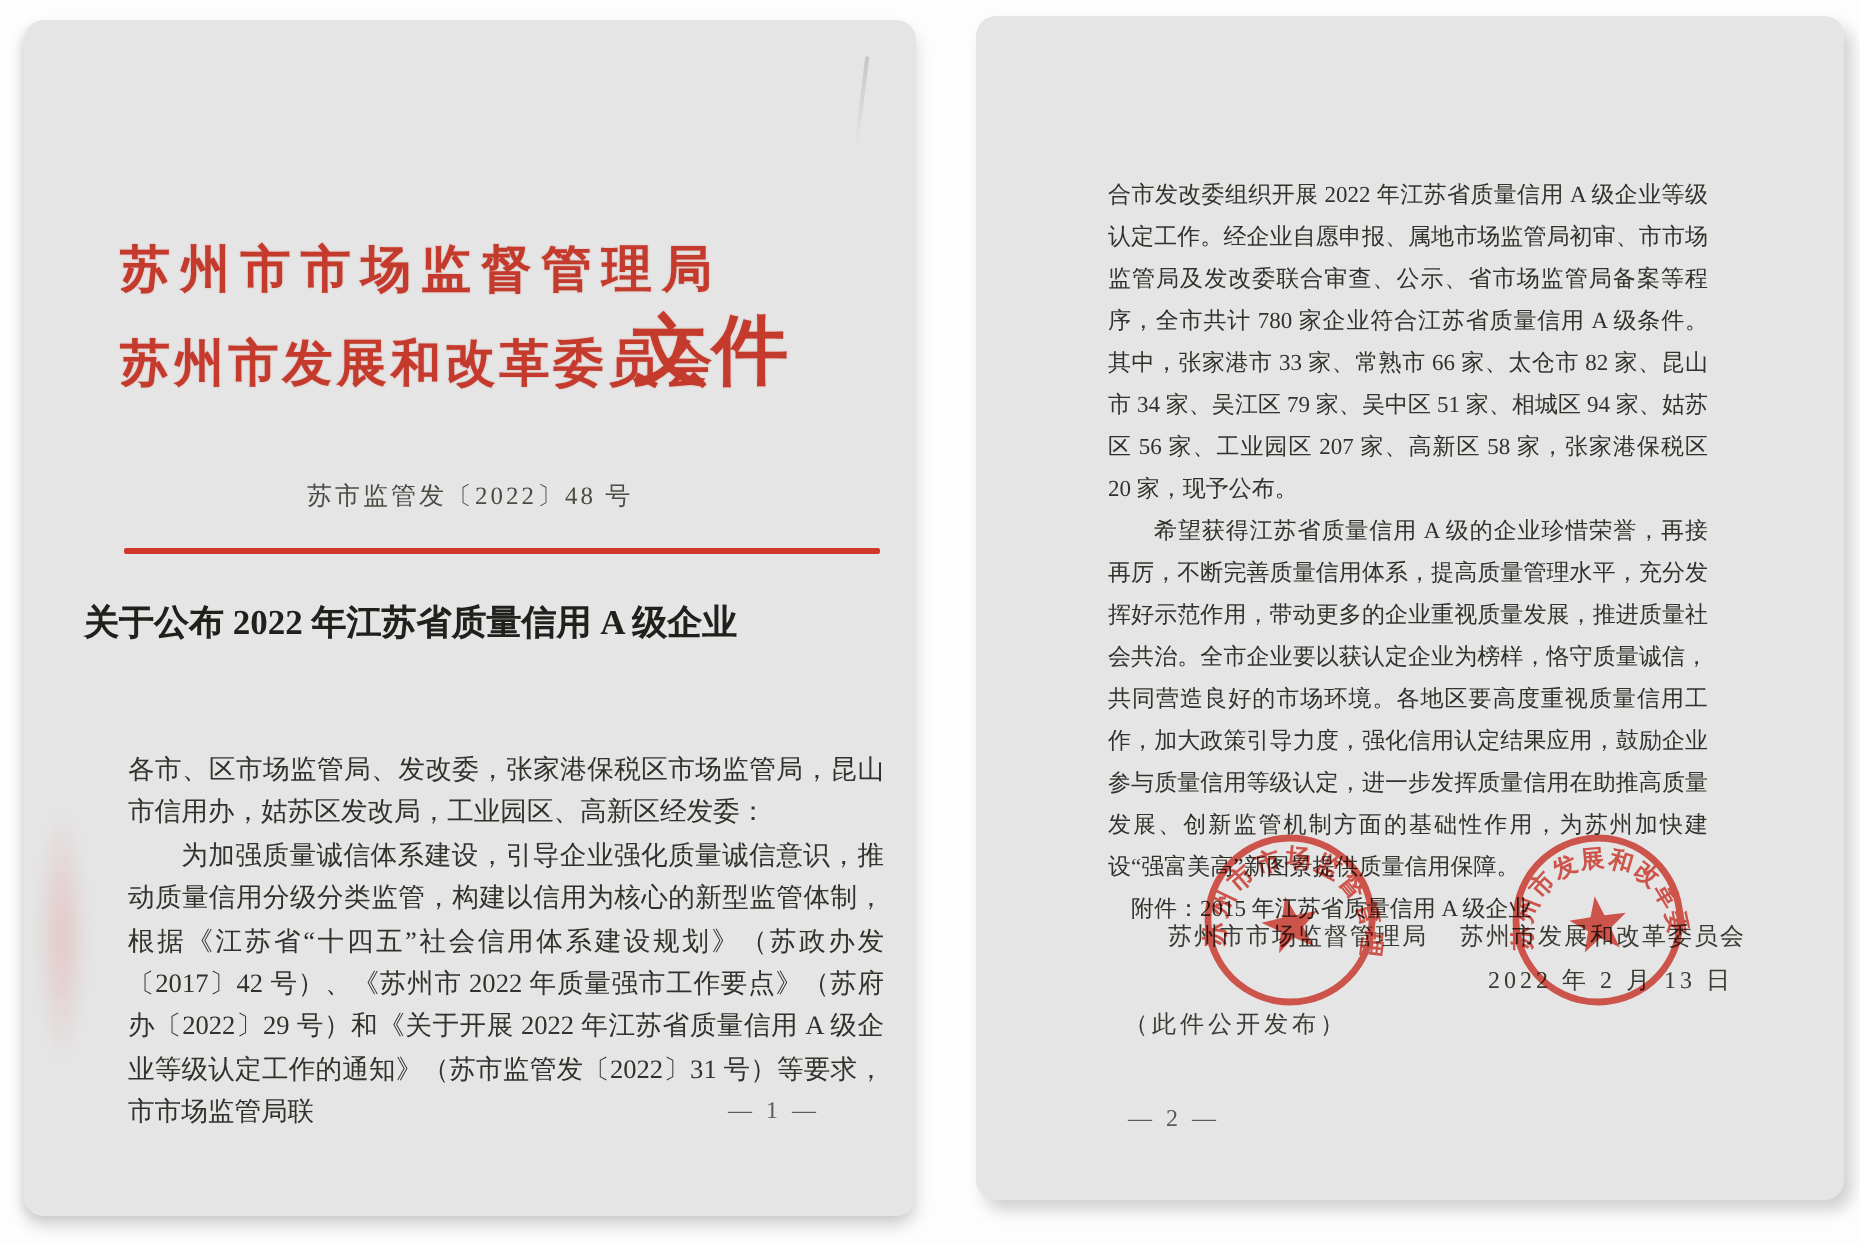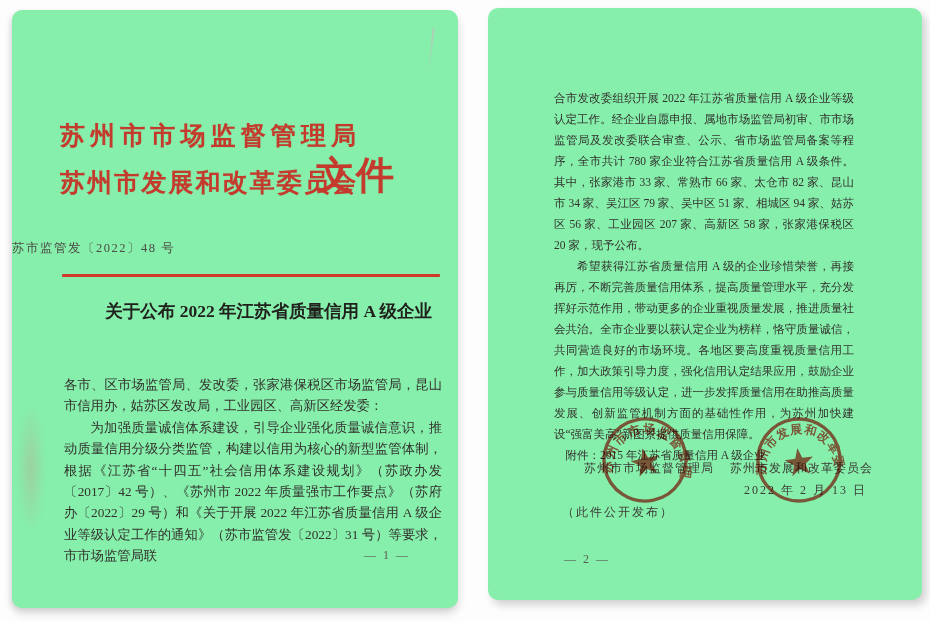--- a/index.html
+++ b/index.html
@@ -9,7 +9,7 @@
     font-family:"Liberation Serif","DejaVu Serif",serif;
   }
   .page{
-    position:absolute;background:#86efac;border-radius:10px;font-family:Liberation Serif, serif;
+    position:absolute;background:#e5e5e5;border-radius:10px;font-family:Liberation Serif, serif;
   }
   .page-left{
     left:12px;top:10px;width:446px;height:598px;

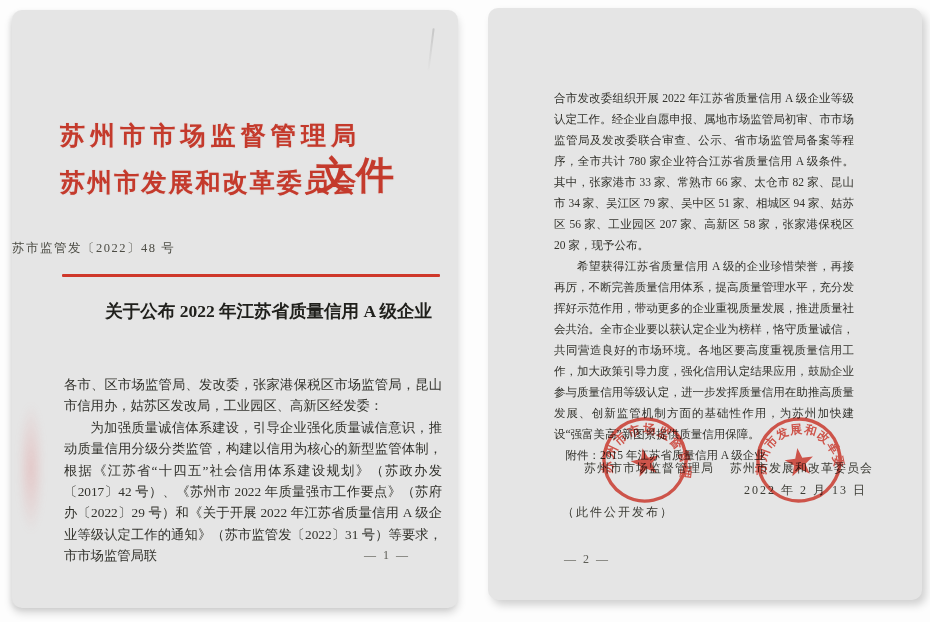--- a/index.html
+++ b/index.html
@@ -34,7 +34,7 @@
   }
   .doc-number{
     position:absolute;top:230px;left:0;width:100%;
-    font-size:12.5px;letter-spacing:1.5px;color:#4c4c44;
+    text-align:center;font-size:12.5px;letter-spacing:1.5px;color:#4c4c44;
   }
   .red-rule{
     position:absolute;top:264px;left:50px;width:378px;height:3px;

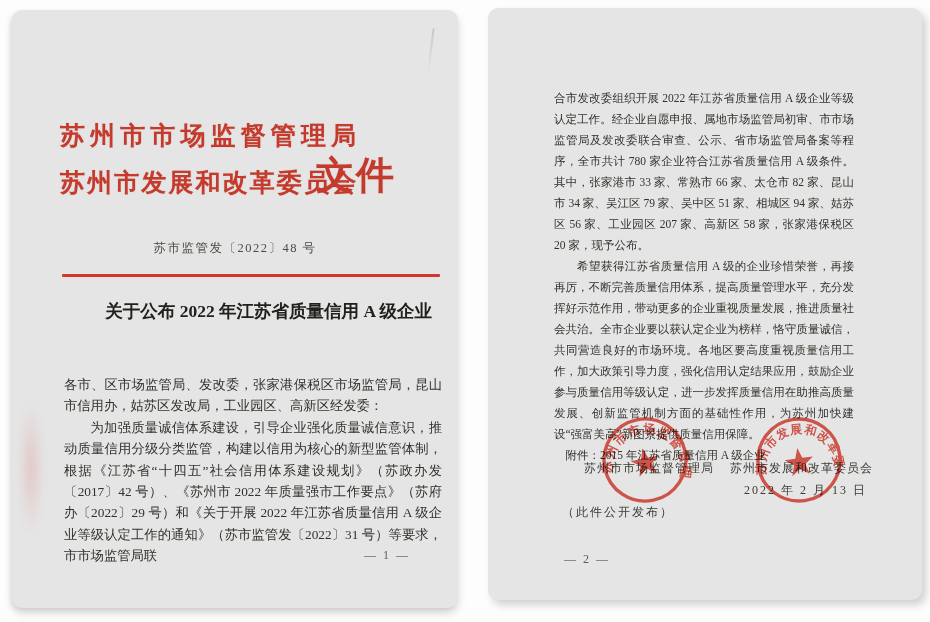--- a/index.html
+++ b/index.html
@@ -42,7 +42,7 @@
   }
   .doc-title{
     position:absolute;top:286px;left:30px;width:390px;
-    text-align:right;font-size:17.5px;font-weight:bold;color:#20201c;
+    text-align:left;font-size:17.5px;font-weight:bold;color:#20201c;
     line-height:30px;
   }
   .body-text{

